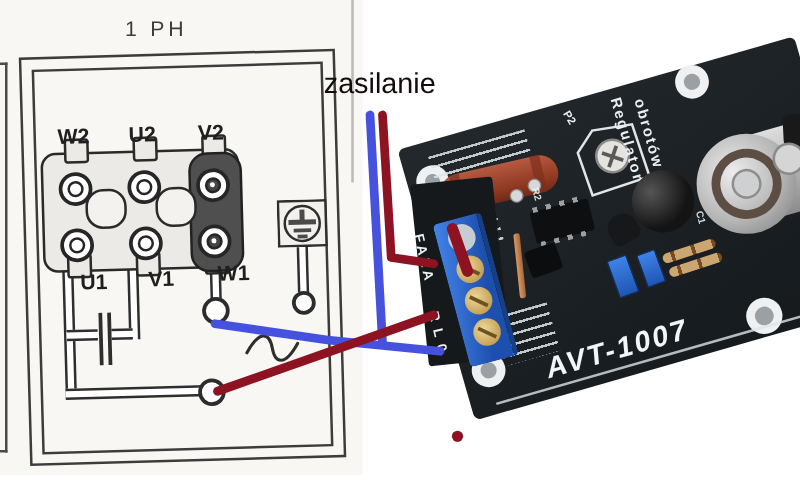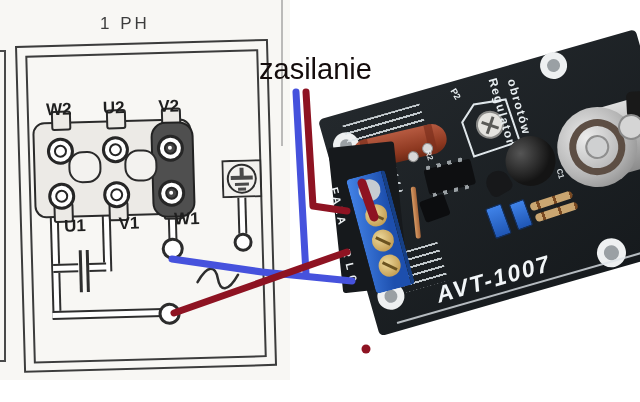--- a/index.html
+++ b/index.html
@@ -89,7 +89,7 @@
   #rl0{left:352px;top:248px;font-size:11px;font-weight:bold;color:#eef2f4;letter-spacing:6px;
         transform:rotate(77deg);transform-origin:0 0;}
 
-  #zasilanie{left:259px;top:53px;font-size:29px;color:#140c0c;}
+  #zasilanie{left:259px;top:53px;font-size:23px;color:#140c0c;}
   #wires-svg{left:0;top:0;pointer-events:none;}
 </style>
 </head>

